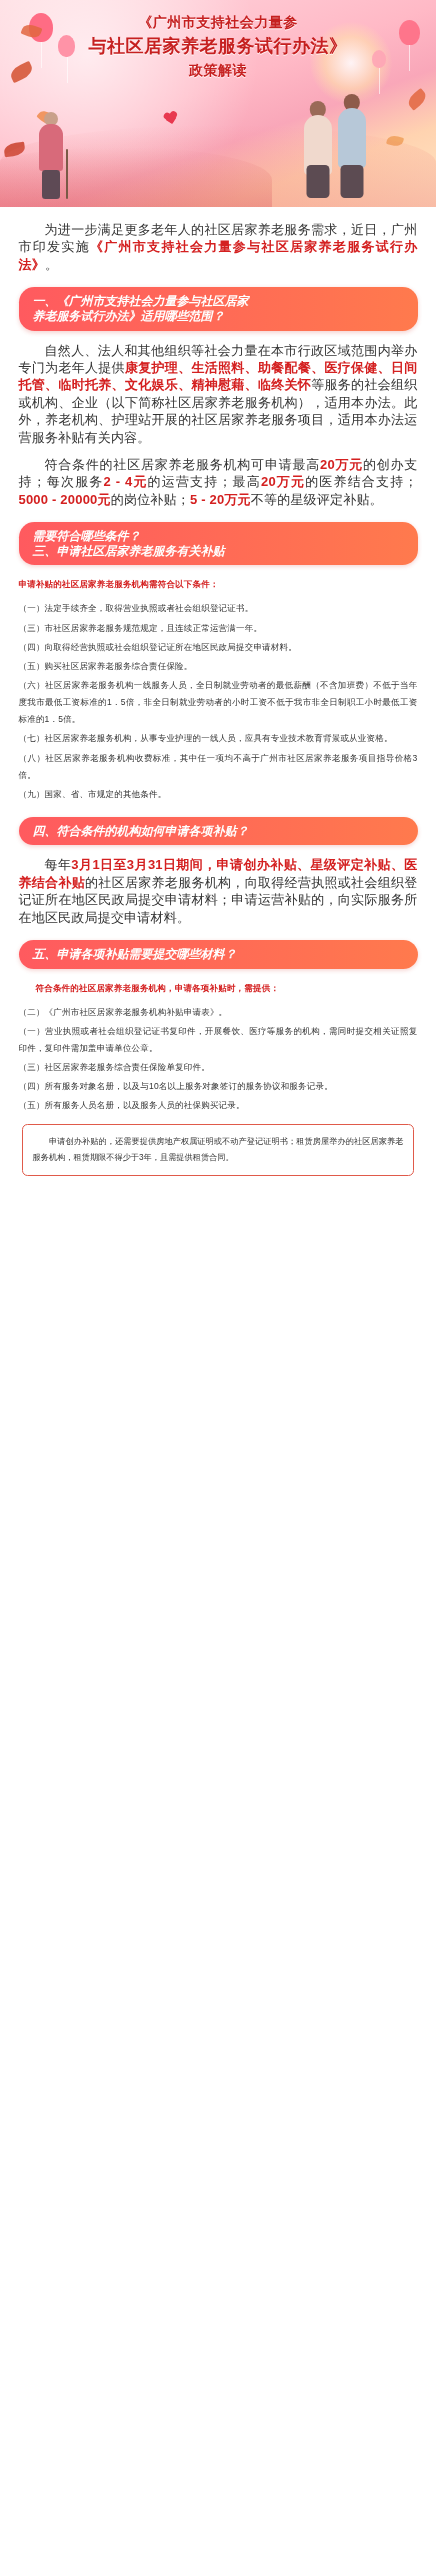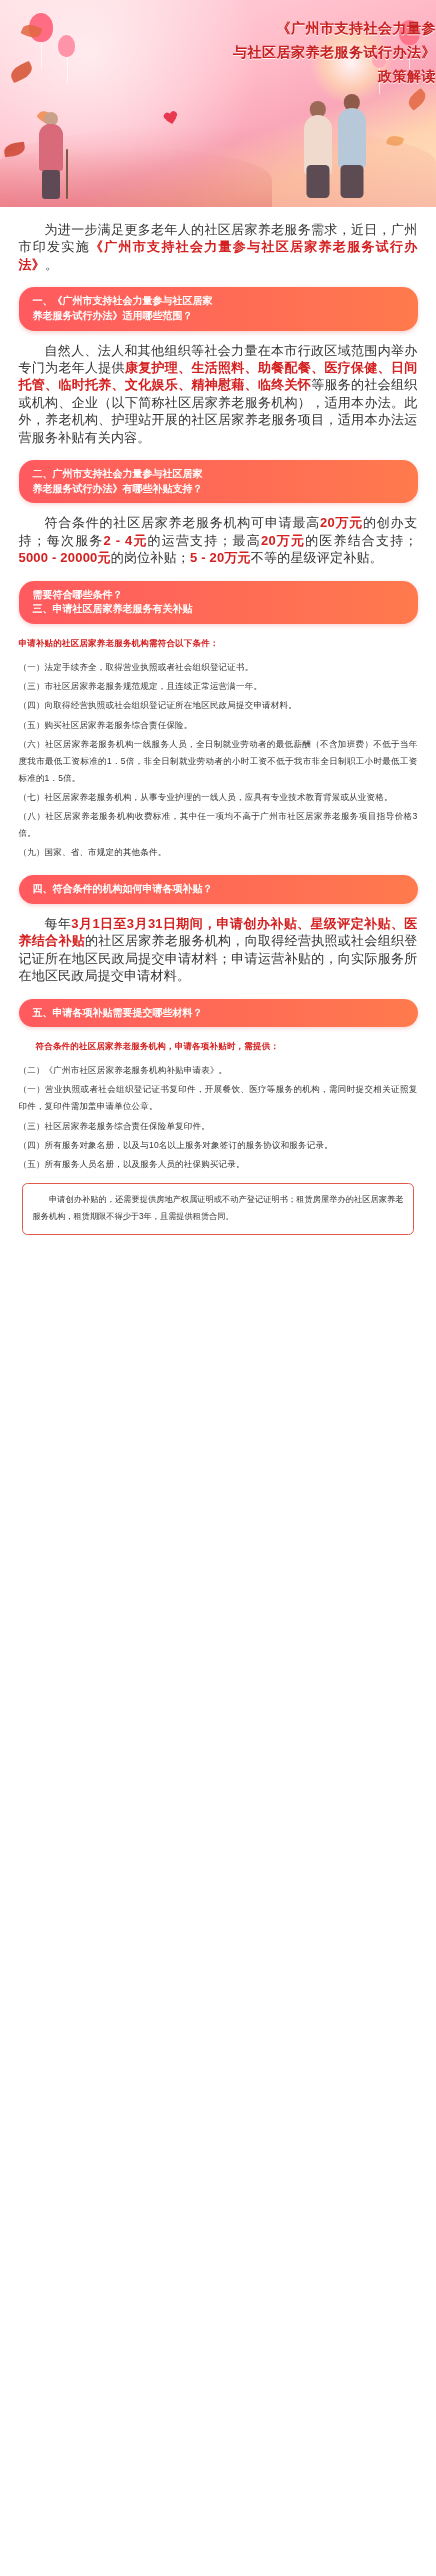--- a/index.html
+++ b/index.html
@@ -135,8 +135,8 @@
   
   .banner-title {
     position: absolute;
-    left: 0; right: 0; top: 16px;
-    text-align: right;
+    left: 0; right: 0; top: 10px;
+    text-align: center;
     z-index: 5;
   }
   .banner-title .line {

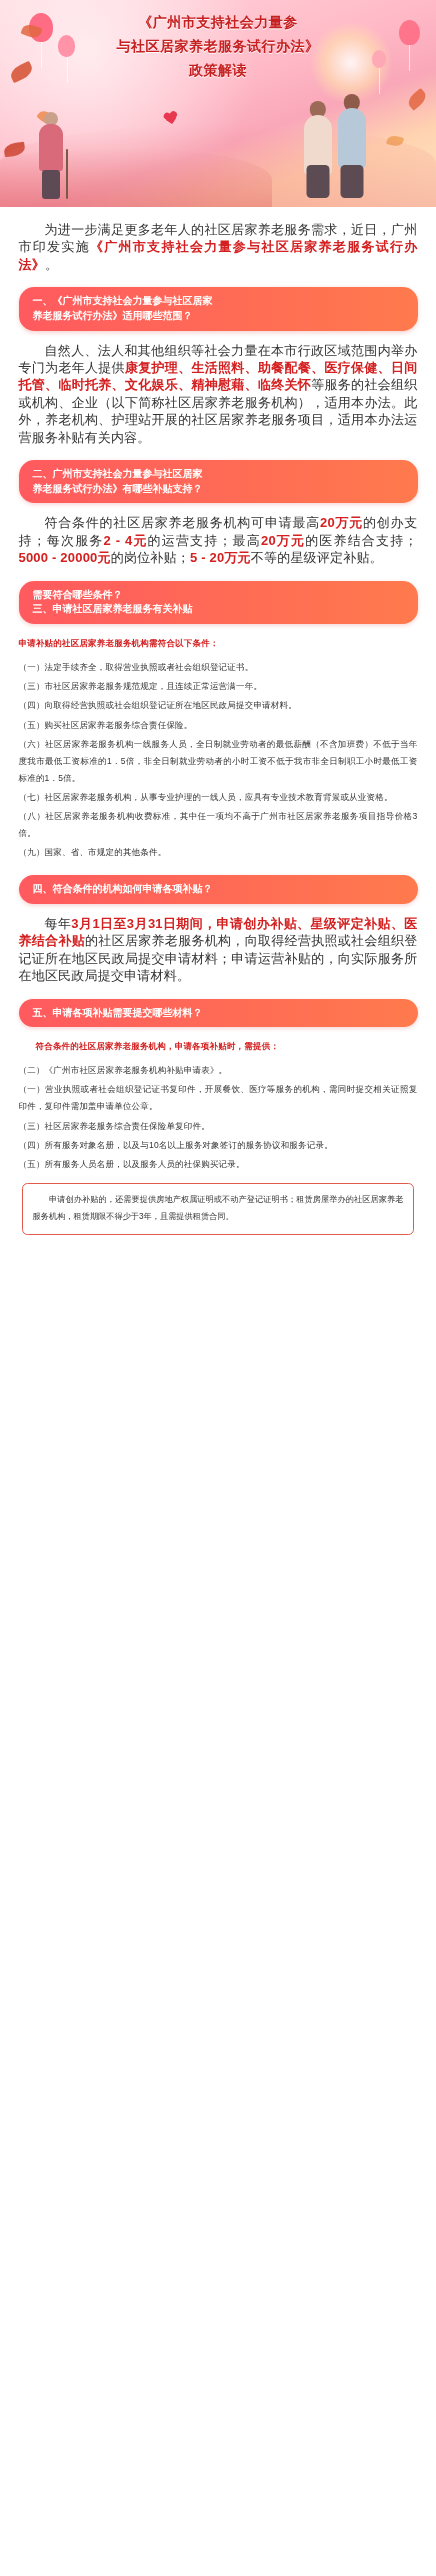--- a/index.html
+++ b/index.html
@@ -148,7 +148,7 @@
     text-shadow: 0 1.1px 0 rgba(255,255,255,.85);
     white-space: nowrap;
   }
-  .banner-title .line.l2 { font-size: 14px; }
+  .banner-title .line.l2 { font-size: 18px; }
   .banner-title .line.l3 { font-size: 14px; }
 
   

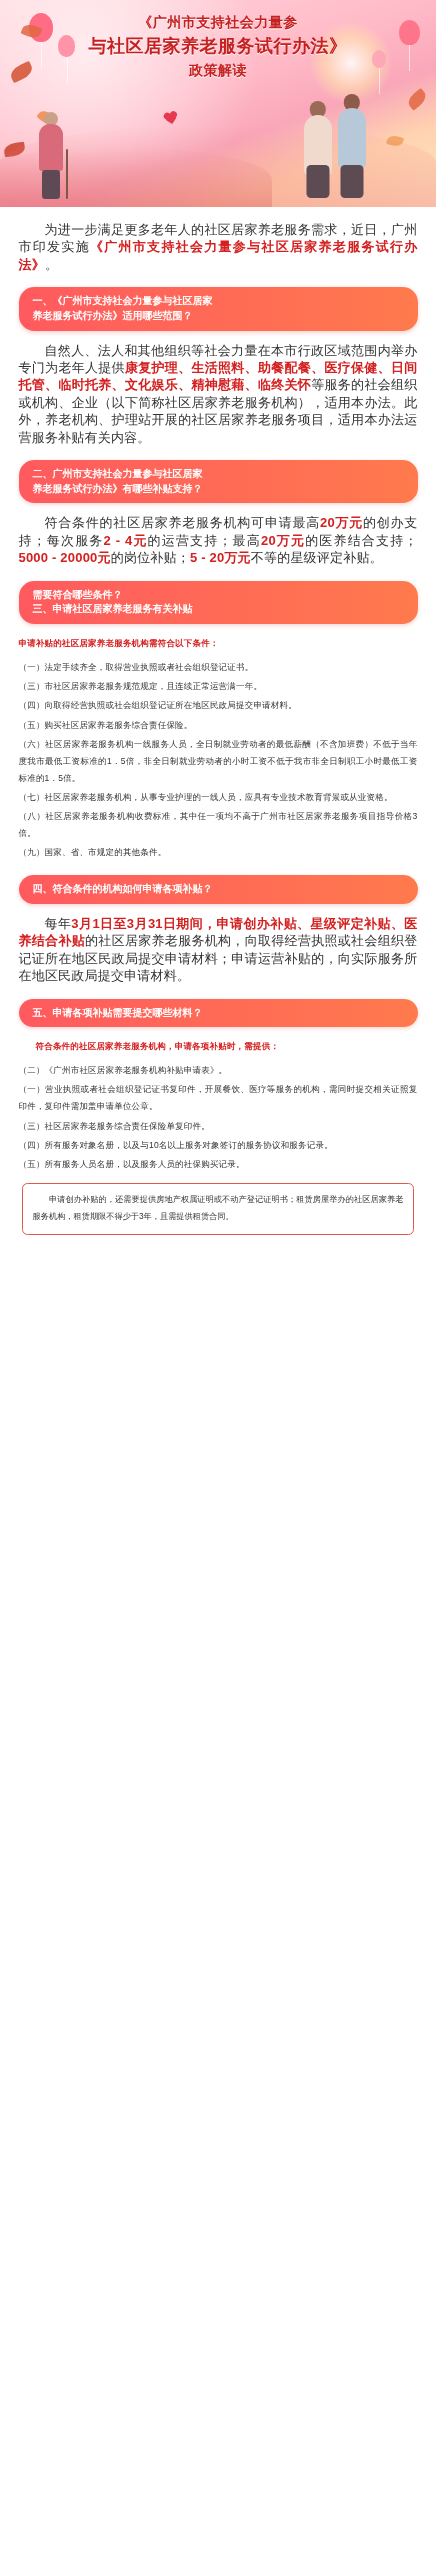--- a/index.html
+++ b/index.html
@@ -174,10 +174,11 @@
     border-radius: 15.3px;
     padding: 7px 12px 7px 14px;
     color: #fff;
-    font-size: 10px;
+    font-size: 12px;
     font-weight: bold;
     line-height: 14.7px;
     box-shadow: 0 1.6px 4.4px rgba(214,60,50,0.22);
+    font-style: italic;
   }
   .sec-head .hd-line { display: block; }
 

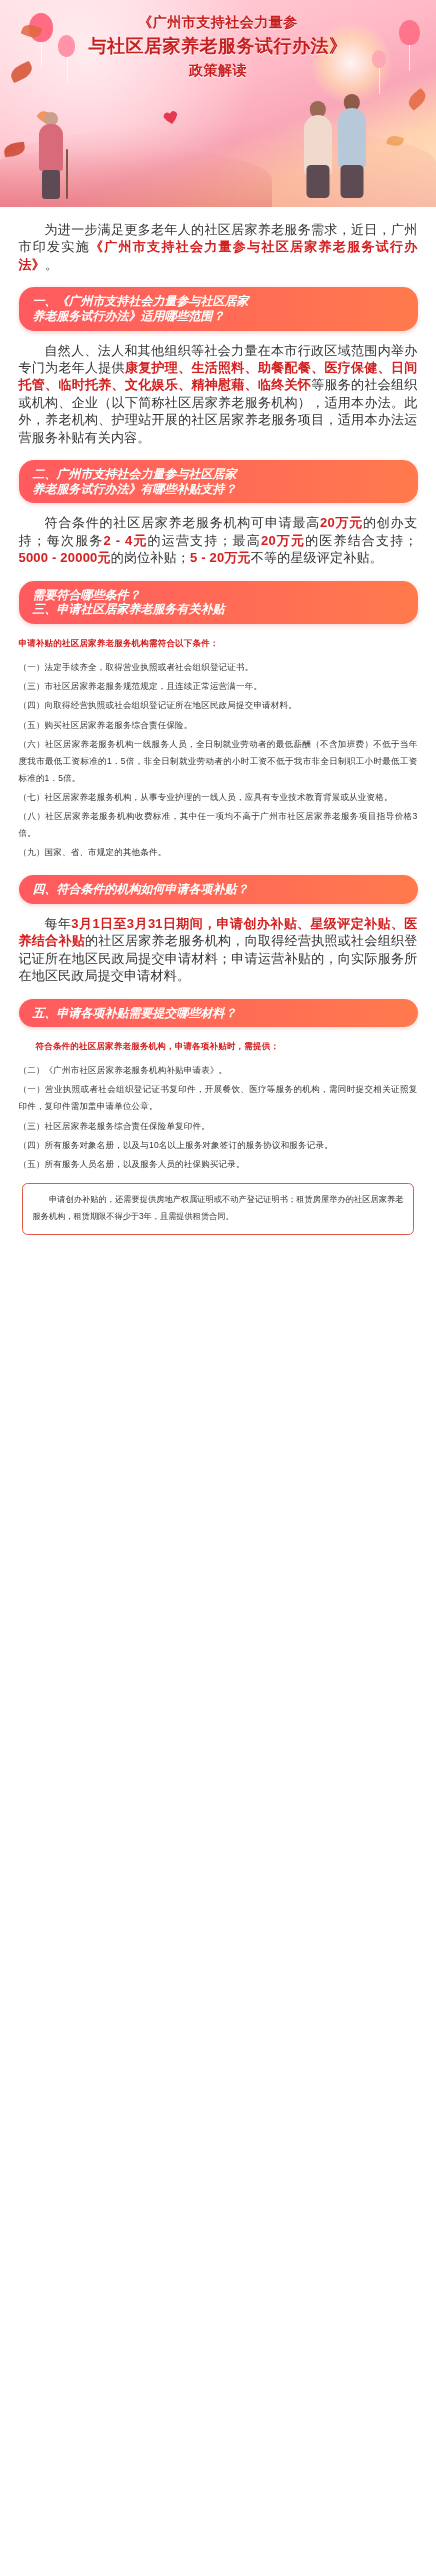--- a/index.html
+++ b/index.html
@@ -287,10 +287,6 @@
       <span>自然人、法人和其他组织等社会力量在本市行政区域范围内举办专门为老年人提供</span><span class="red">康复护理、生活照料、助餐配餐、医疗保健、日间托管、临时托养、文化娱乐、精神慰藉、临终关怀</span><span>等服务的社会组织或机构、企业（以下简称社区居家养老服务机构），适用本办法。此外，养老机构、护理站开展的社区居家养老服务项目，适用本办法运营服务补贴有关内容。</span>
     </p>
 
-    <div class="sec-head">
-      <span class="hd-line">二、广州市支持社会力量参与社区居家</span>
-      <span class="hd-line">养老服务试行办法》有哪些补贴支持？</span>
-    </div>
     <p class="para">
       <span>符合条件的社区居家养老服务机构可申请最高</span><span class="red">20万元</span><span>的创办支持；每次服务</span><span class="red">2 - 4元</span><span>的运营支持；最高</span><span class="red">20万元</span><span>的医养结合支持；</span><span class="red">5000 - 20000元</span><span>的岗位补贴；</span><span class="red">5 - 20万元</span><span>不等的星级评定补贴。</span>
     </p>

